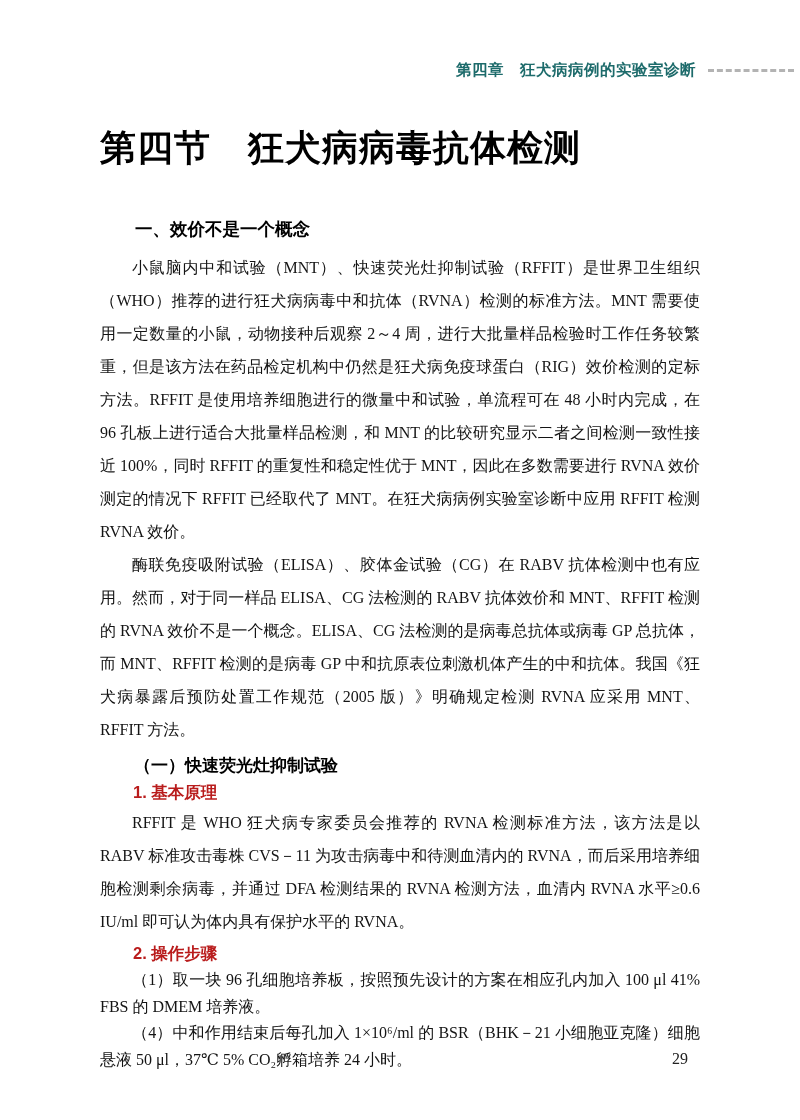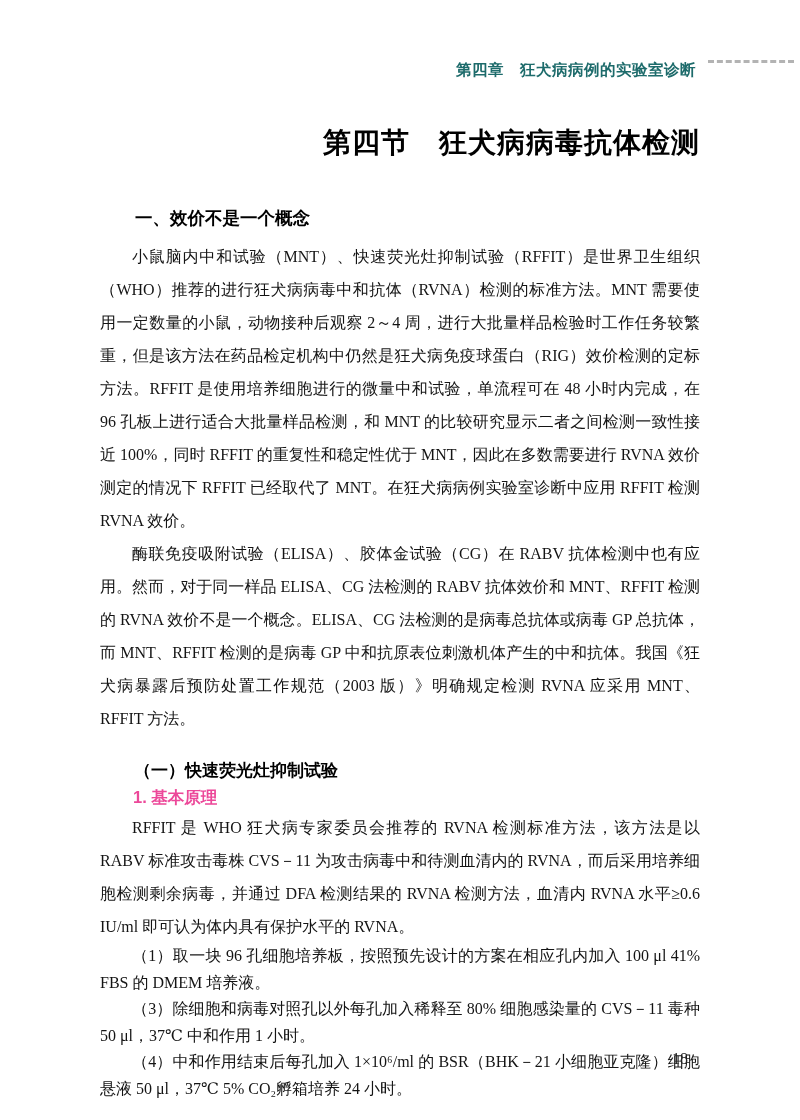--- a/index.html
+++ b/index.html
@@ -24,6 +24,7 @@
     left: 100px;
     right: 6px;
     display: flex;
+    align-items: center;
     justify-content: flex-end;
     gap: 12px;
   }

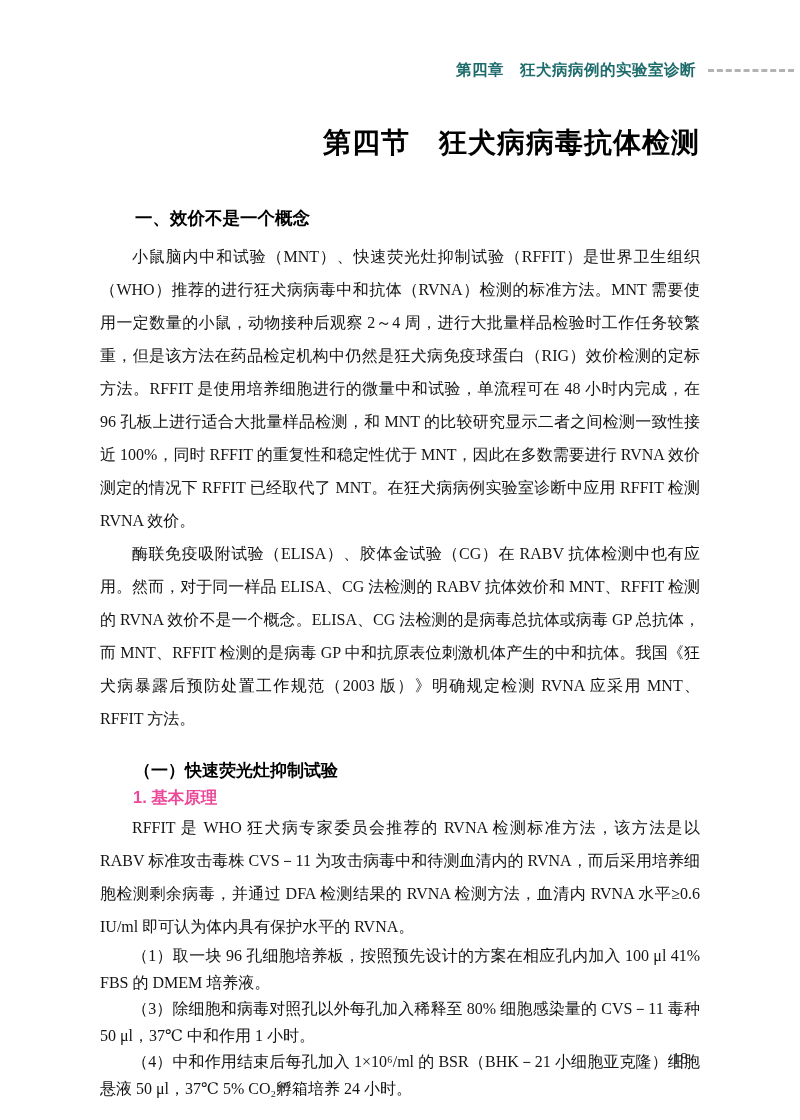--- a/index.html
+++ b/index.html
@@ -46,9 +46,9 @@
   .title {
     margin: 0;
     padding-top: 124px;
-    text-align: right;
+    text-align: left;
     font-family: "Liberation Sans", "DejaVu Sans", sans-serif;
-    font-size: 28px;
+    font-size: 36px;
     font-weight: 700;
     letter-spacing: 1px;
     color: #000;

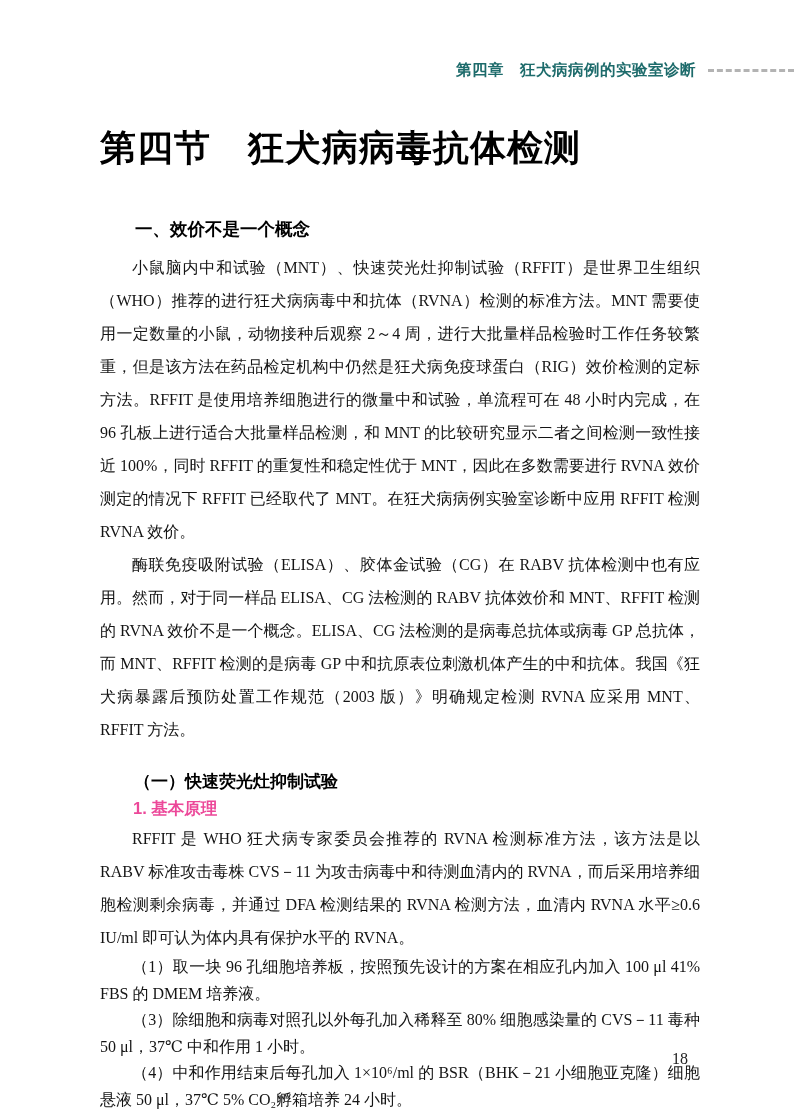--- a/index.html
+++ b/index.html
@@ -120,7 +120,7 @@
 
     <p class="para">小鼠脑内中和试验（MNT）、快速荧光灶抑制试验（RFFIT）是世界卫生组织（WHO）推荐的进行狂犬病病毒中和抗体（RVNA）检测的标准方法。MNT 需要使用一定数量的小鼠，动物接种后观察 2～4 周，进行大批量样品检验时工作任务较繁重，但是该方法在药品检定机构中仍然是狂犬病免疫球蛋白（RIG）效价检测的定标方法。RFFIT 是使用培养细胞进行的微量中和试验，单流程可在 48 小时内完成，在 96 孔板上进行适合大批量样品检测，和 MNT 的比较研究显示二者之间检测一致性接近 100%，同时 RFFIT 的重复性和稳定性优于 MNT，因此在多数需要进行 RVNA 效价测定的情况下 RFFIT 已经取代了 MNT。在狂犬病病例实验室诊断中应用 RFFIT 检测 RVNA 效价。</p>
 
-    <p class="para">酶联免疫吸附试验（ELISA）、胶体金试验（CG）在 RABV 抗体检测中也有应用。然而，对于同一样品 ELISA、CG 法检测的 RABV 抗体效价和 MNT、RFFIT 检测的 RVNA 效价不是一个概念。ELISA、CG 法检测的是病毒总抗体或病毒 GP 总抗体，而 MNT、RFFIT 检测的是病毒 GP 中和抗原表位刺激机体产生的中和抗体。我国《狂犬病暴露后预防处置工作规范（2003 版）》明确规定检测 RVNA 应采用 MNT、RFFIT 方法。</p>
+    <p class="para">酶联免疫吸附试验（ELISA）、胶体金试验（CG）在 RABV 抗体检测中也有应用。然而，对于同一样品 ELISA、CG 法检测的 RABV 抗体效价和 MNT、RFFIT 检测的 RVNA 效价不是一个概念。ELISA、CG 法检测的是病毒总抗体或病毒 GP 总抗体，而 MNT、RFFIT 检测的是病毒 GP 中和抗原表位刺激机体产生的中和抗体。我国《狂犬病暴露后预防处置工作规范（2005 版）》明确规定检测 RVNA 应采用 MNT、RFFIT 方法。</p>
 
     <h3 class="sub-heading">（一）快速荧光灶抑制试验</h3>
 

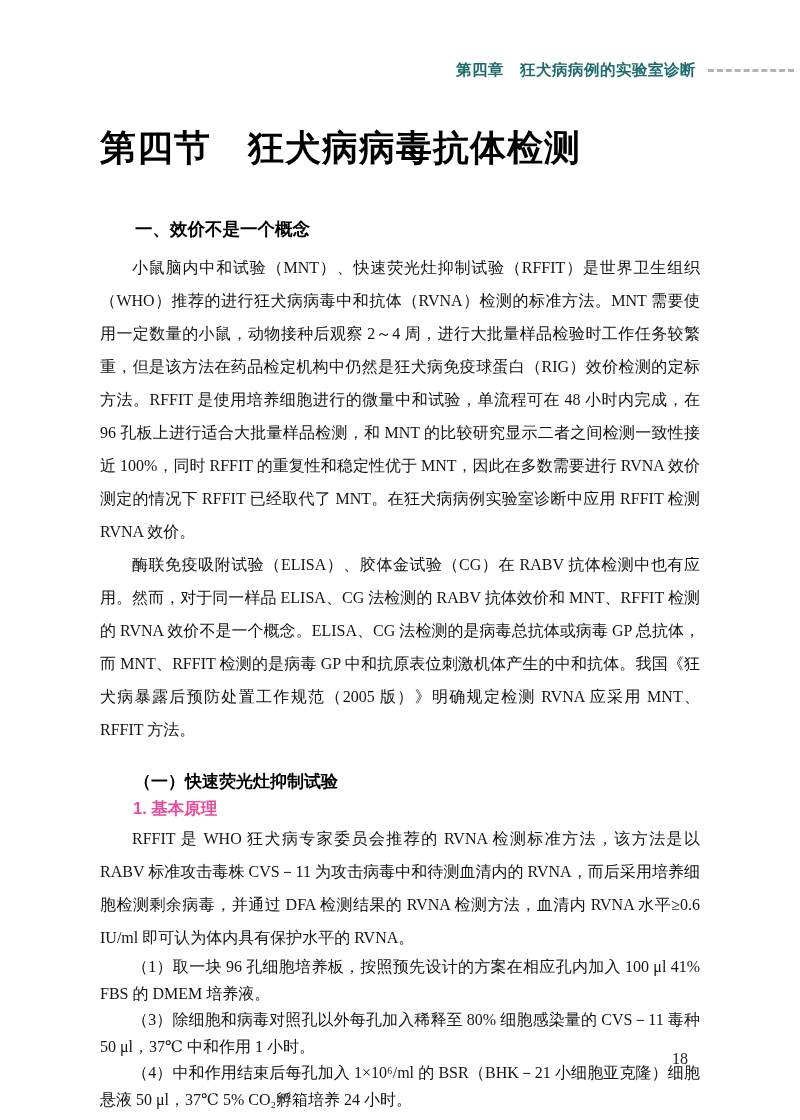--- a/index.html
+++ b/index.html
@@ -70,7 +70,7 @@
   }
   .para + .para { margin-top: 0; }
   .sub-heading {
-    margin: 24px 0 0 0;
+    margin: 8px 0 0 0;
     font-family: "Liberation Sans", "DejaVu Sans", sans-serif;
     font-size: 17px;
     font-weight: 700;

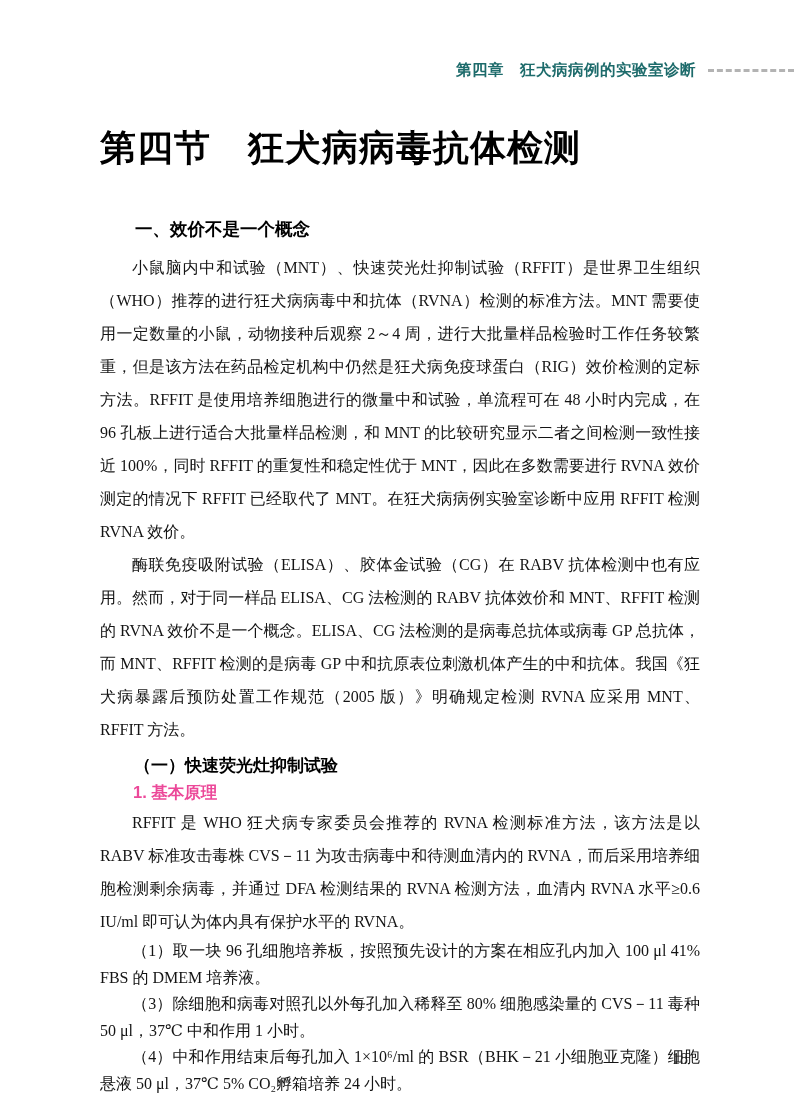--- a/index.html
+++ b/index.html
@@ -83,7 +83,7 @@
     font-size: 16.5px;
     font-weight: 700;
     text-indent: 2em;
-    color: #ec4899;
+    color: #b91c1c;
   }
   .num-heading + .para { margin-top: 2px; }
   .step {

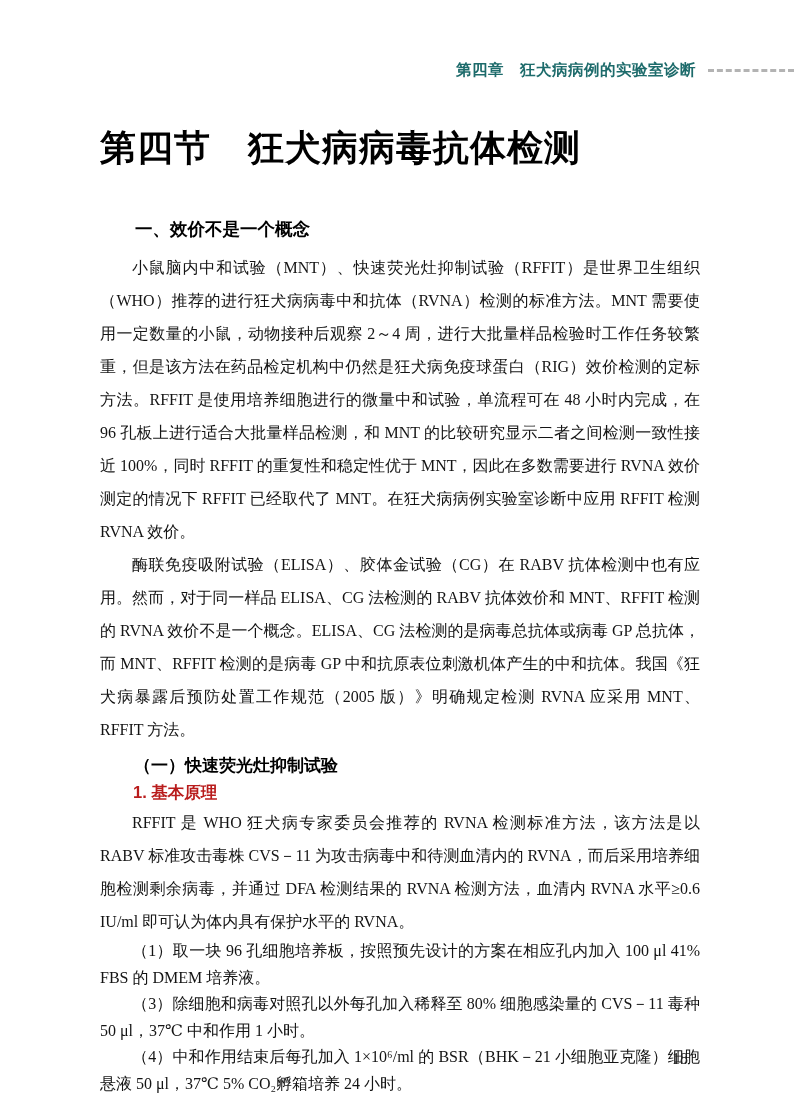--- a/index.html
+++ b/index.html
@@ -128,6 +128,7 @@
 
     <p class="para">RFFIT 是 WHO 狂犬病专家委员会推荐的 RVNA 检测标准方法，该方法是以 RABV 标准攻击毒株 CVS－11 为攻击病毒中和待测血清内的 RVNA，而后采用培养细胞检测剩余病毒，并通过 DFA 检测结果的 RVNA 检测方法，血清内 RVNA 水平≥0.6 IU/ml 即可认为体内具有保护水平的 RVNA。</p>
 
+    <h4 class="num-heading">2. 操作步骤</h4>
 
     <p class="step">（1）取一块 96 孔细胞培养板，按照预先设计的方案在相应孔内加入 100 μl 41% FBS 的 DMEM 培养液。</p>
 

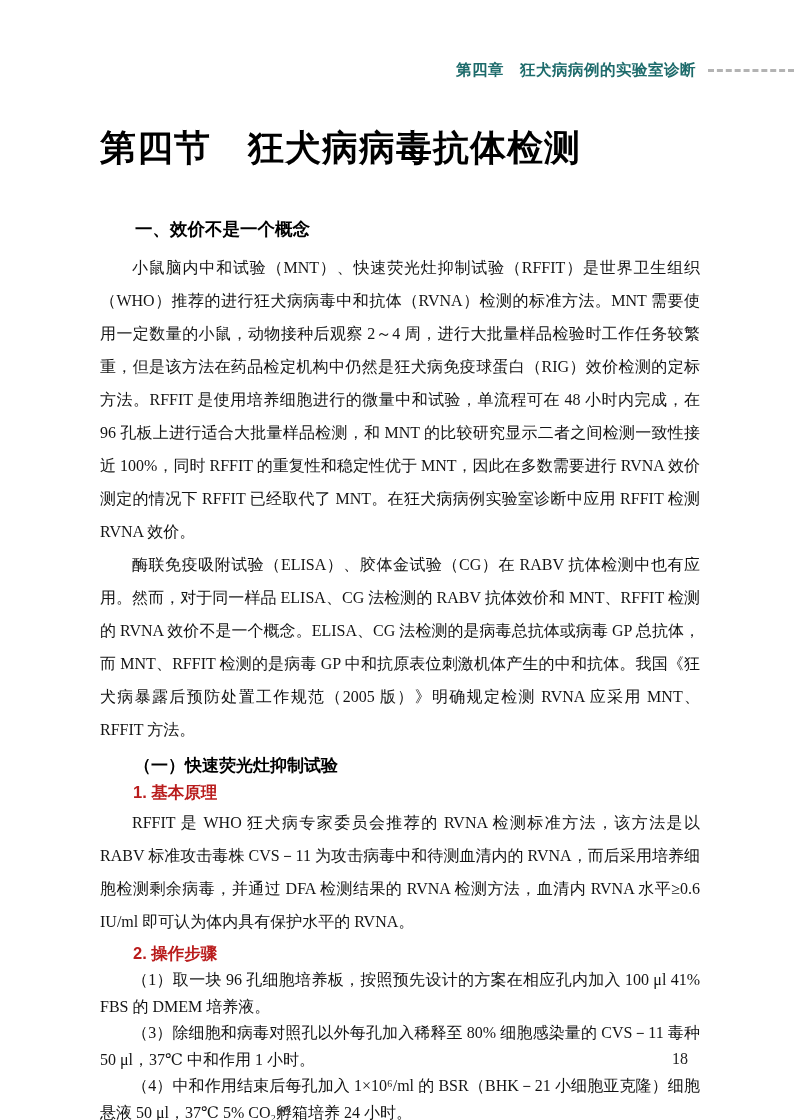--- a/index.html
+++ b/index.html
@@ -133,7 +133,6 @@
     <p class="step">（1）取一块 96 孔细胞培养板，按照预先设计的方案在相应孔内加入 100 μl 41% FBS 的 DMEM 培养液。</p>
 
 
-    <p class="step">（3）除细胞和病毒对照孔以外每孔加入稀释至 80% 细胞感染量的 CVS－11 毒种 50 μl，37℃ 中和作用 1 小时。</p>
 
     <p class="step">（4）中和作用结束后每孔加入 1×10⁶/ml 的 BSR（BHK－21 小细胞亚克隆）细胞悬液 50 μl，37℃ 5% CO₂孵箱培养 24 小时。</p>
 

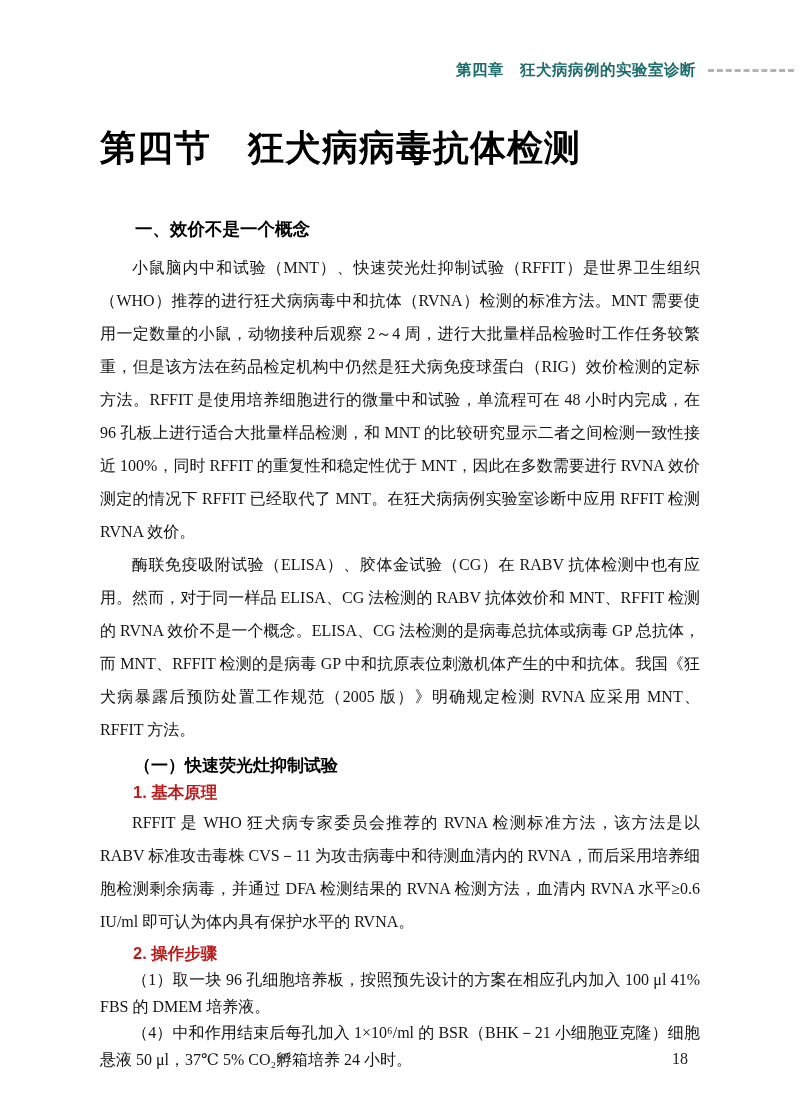--- a/index.html
+++ b/index.html
@@ -140,7 +140,7 @@
   </div>
 
   <footer>
-    <span class="page-number">18</span>
+    <span class="page-number">29</span>
   </footer>
 
 </div>

